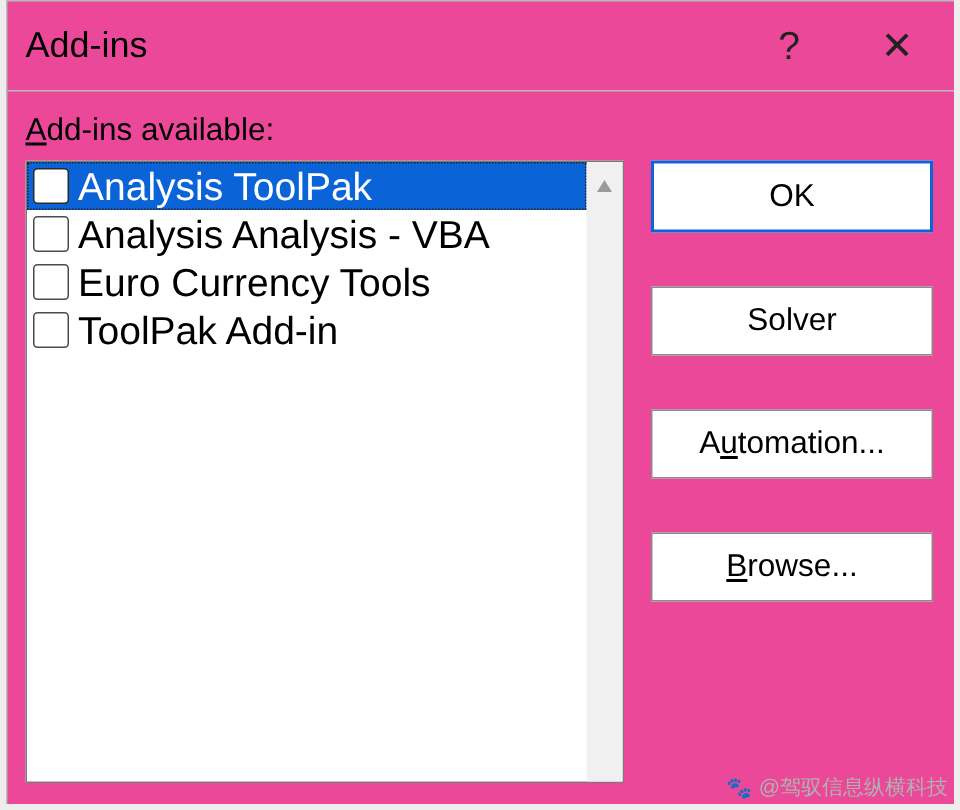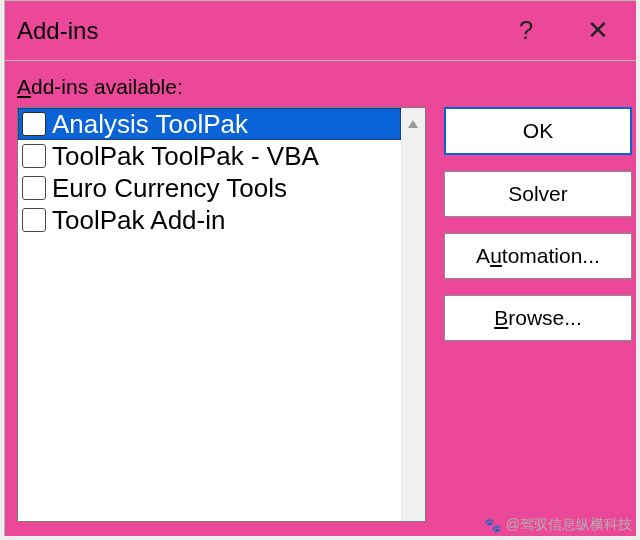--- a/index.html
+++ b/index.html
@@ -57,7 +57,7 @@
   
   .body {
     flex: 1 1 auto;
-    padding: 14px 4px 14px 12px;
+    padding: 14px 14px 14px 12px;
     display: flex;
     flex-direction: column;
   }

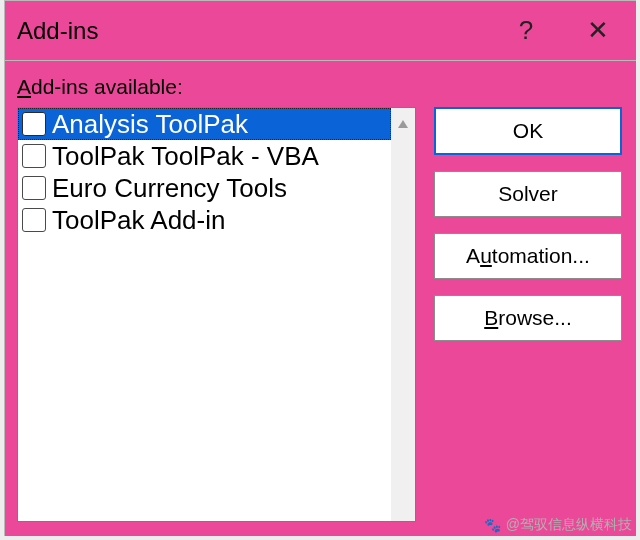--- a/index.html
+++ b/index.html
@@ -136,7 +136,7 @@
     width: 188px;
     display: flex;
     flex-direction: column;
-    gap: 16px;
+    gap: 36px;
   }
   .btn {
     height: 46px;

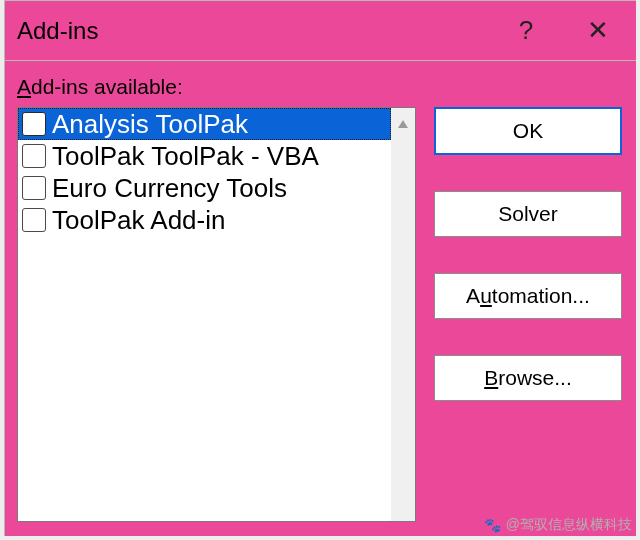--- a/index.html
+++ b/index.html
@@ -203,7 +203,7 @@
           </div>
           <div class="list-item">
             <span class="chk"></span>
-            <span class="item-label">ToolPak ToolPak - VBA</span>
+            <span class="item-label">Analysis Analysis - VBA</span>
           </div>
           <div class="list-item">
             <span class="chk"></span>

